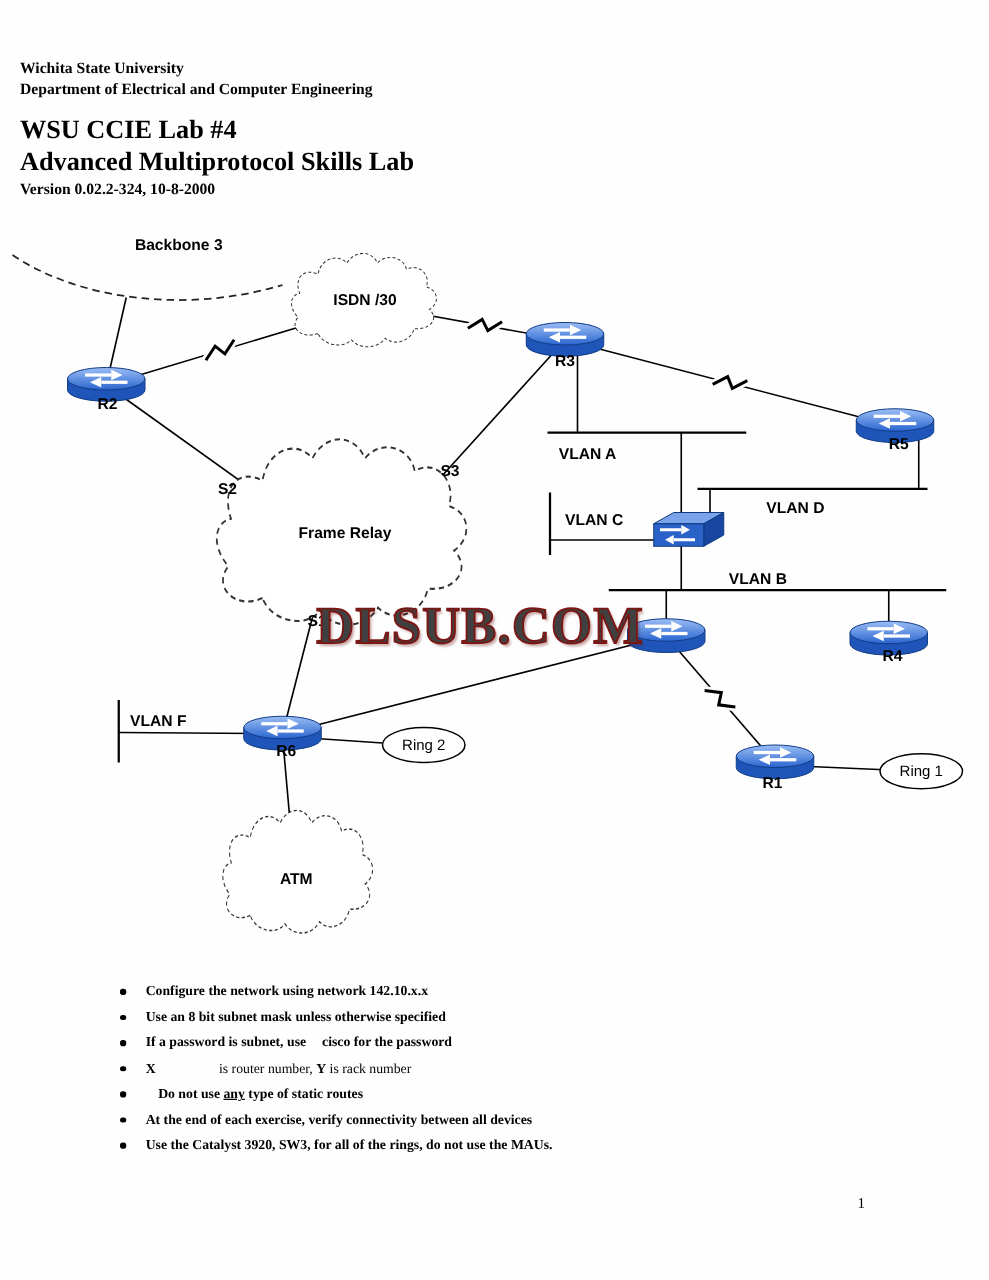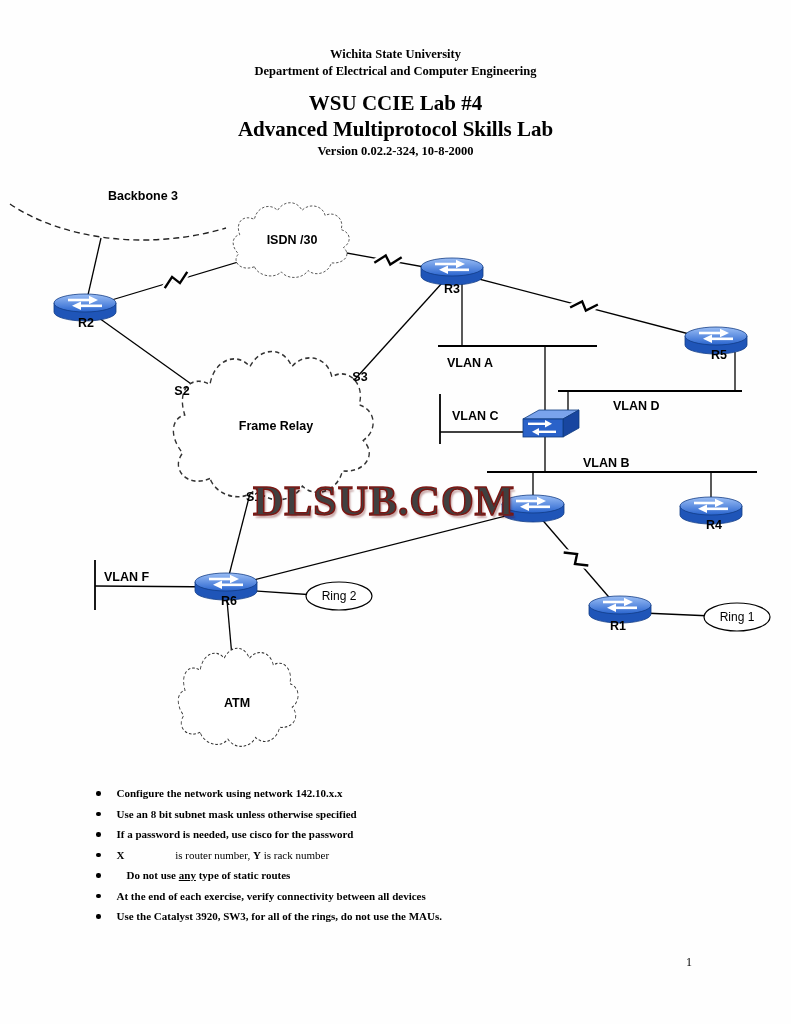--- a/index.html
+++ b/index.html
@@ -14,7 +14,7 @@
              font-size:38px;letter-spacing:-2px;color:#3c3f46;line-height:46px;}
 
   
-  .hdr{position:absolute;top:46px;left:0;right:0;text-align:center;font-weight:bold;}
+  .hdr{position:absolute;top:46px;left:16px;right:0;text-align:left;font-weight:bold;}
   .hdr .org{font-size:12.5px;line-height:17px;}
   .hdr .t1{font-size:21px;line-height:26px;margin-top:10px;}
   .hdr .t2{font-size:21px;line-height:26px;}

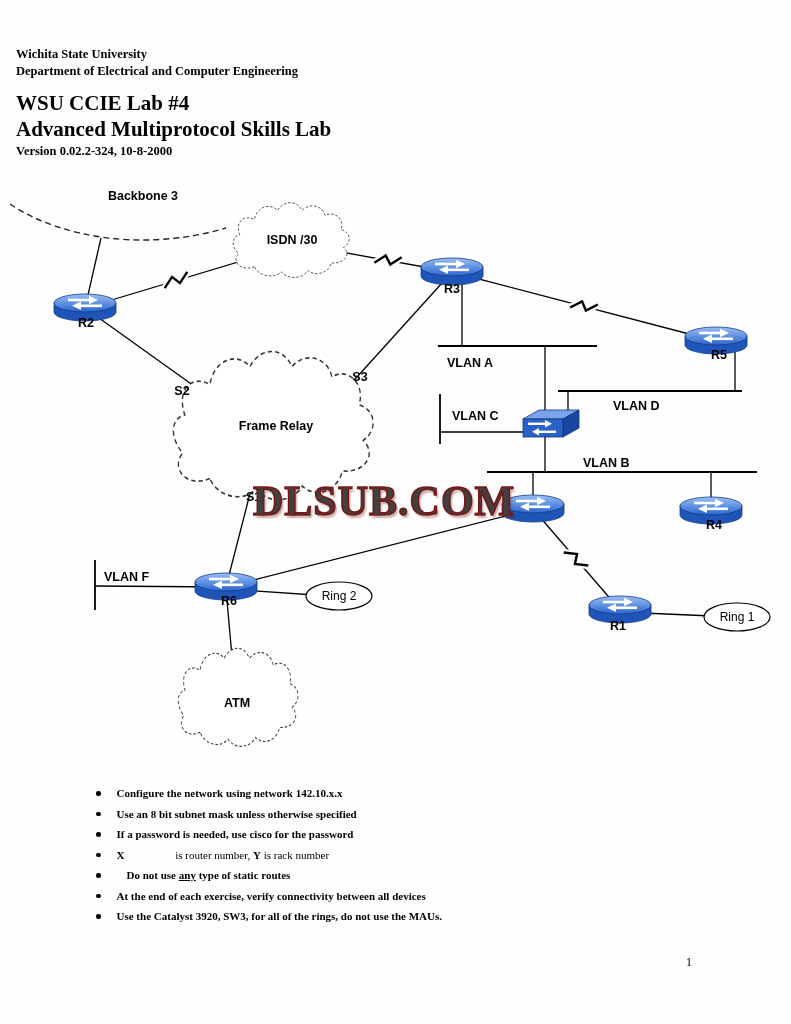--- a/index.html
+++ b/index.html
@@ -195,7 +195,7 @@
       </li>
       <li>
         <span class="dot"></span>
-        <span><span style="font-weight: bold;">If a password is needed, use </span><span style="font-weight: bold; ">cisco</span><span style="font-weight: bold;"> for the password</span></span>
+        <span><span style="font-weight: bold;">If a password is subnet, use </span><span style="font-weight: bold; ">cisco</span><span style="font-weight: bold;"> for the password</span></span>
       </li>
       <li>
         <span class="dot"></span>

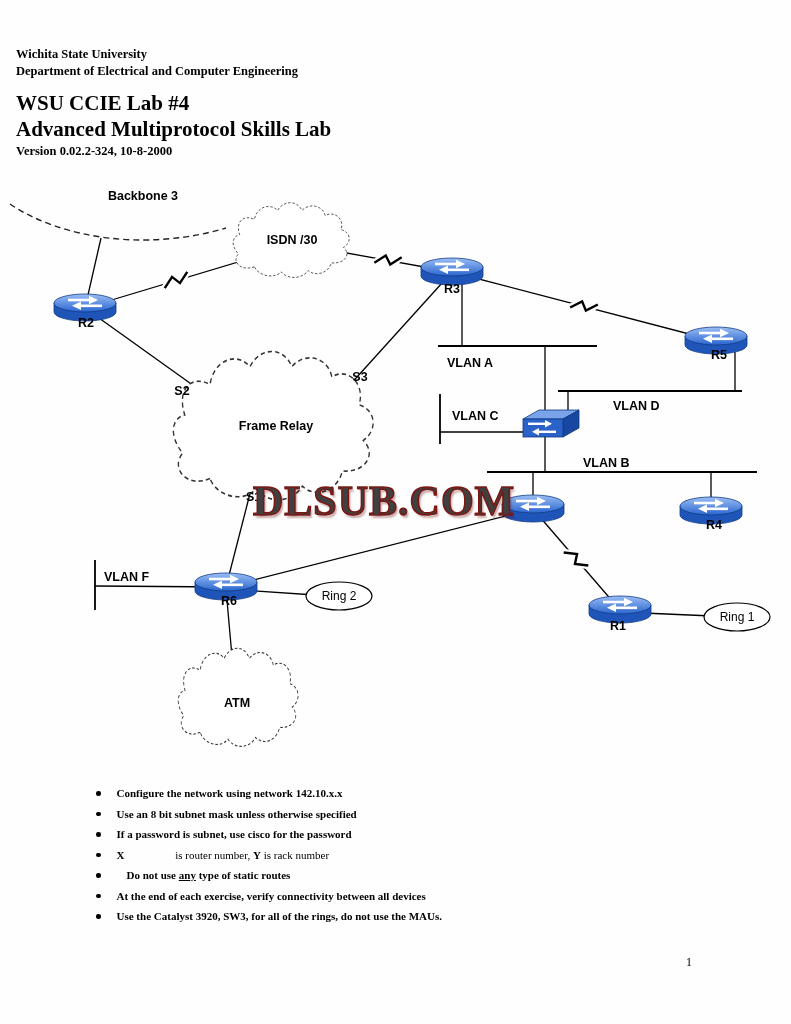--- a/index.html
+++ b/index.html
@@ -195,7 +195,7 @@
       </li>
       <li>
         <span class="dot"></span>
-        <span><span style="font-weight: bold;">If a password is subnet, use </span><span style="font-weight: bold; ">cisco</span><span style="font-weight: bold;"> for the password</span></span>
+        <span><span style="font-weight: bold;">If a password is subnet, use </span><span style="font-weight: bold;  margin-left: 10px;">cisco</span><span style="font-weight: bold;"> for the password</span></span>
       </li>
       <li>
         <span class="dot"></span>

